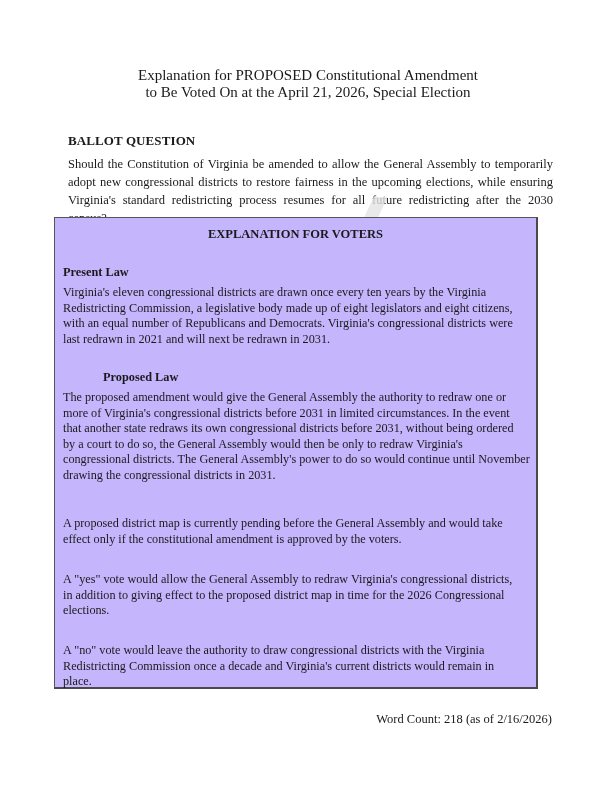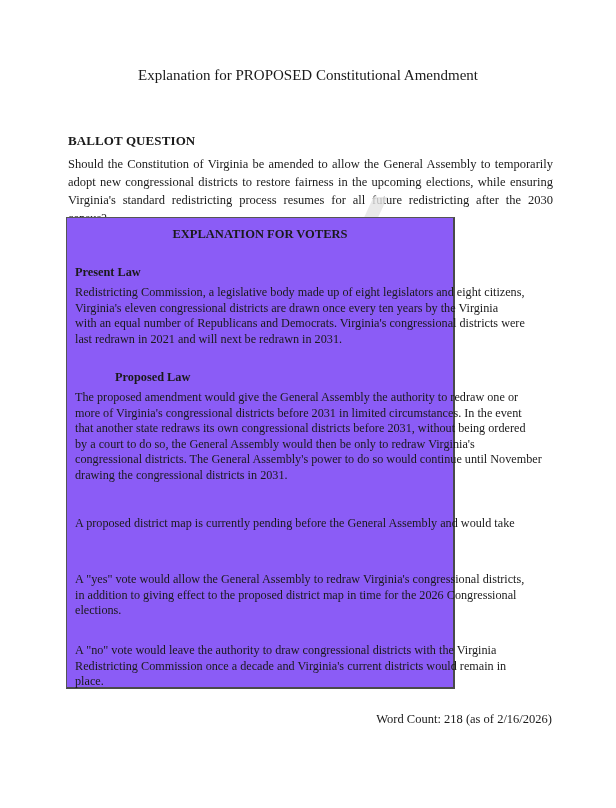--- a/index.html
+++ b/index.html
@@ -103,6 +103,7 @@
 
 <div class="page-header">
   <div>Explanation for PROPOSED Constitutional Amendment</div>
+  <div>to Be Voted On at the April 21, 2026, Special Election</div>
 </div>
 
 <div class="ballot-heading">BALLOT QUESTION</div>

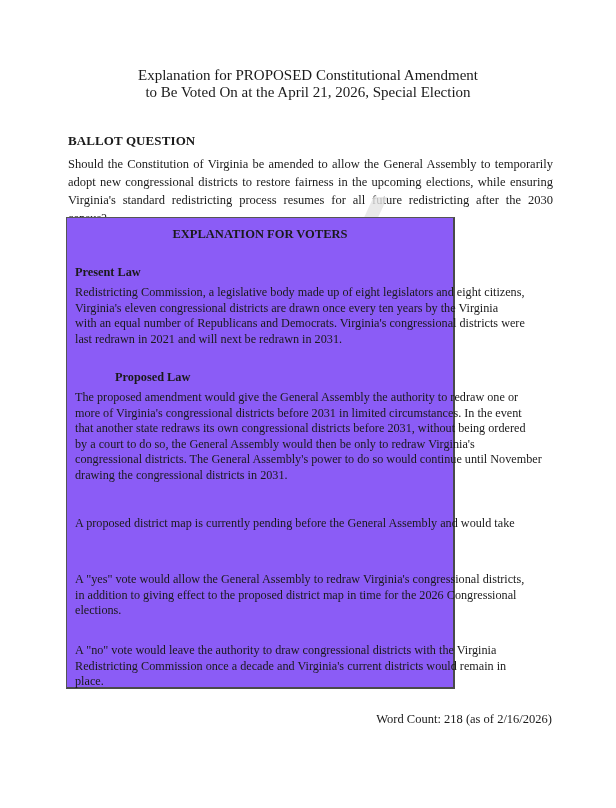--- a/index.html
+++ b/index.html
@@ -56,10 +56,10 @@
     .explain-box {
       position: absolute;
       top: 217px;
-      left: 66px;
-      width: 389px;
+      left: 54px;
+      width: 484px;
       height: 472px;
-      background: #8b5cf6;
+      background: #c4b5fd;
       border: 1px solid #555555;
       border-right: 2px solid #4a4a4a;
       border-bottom: 2px solid #4a4a4a;

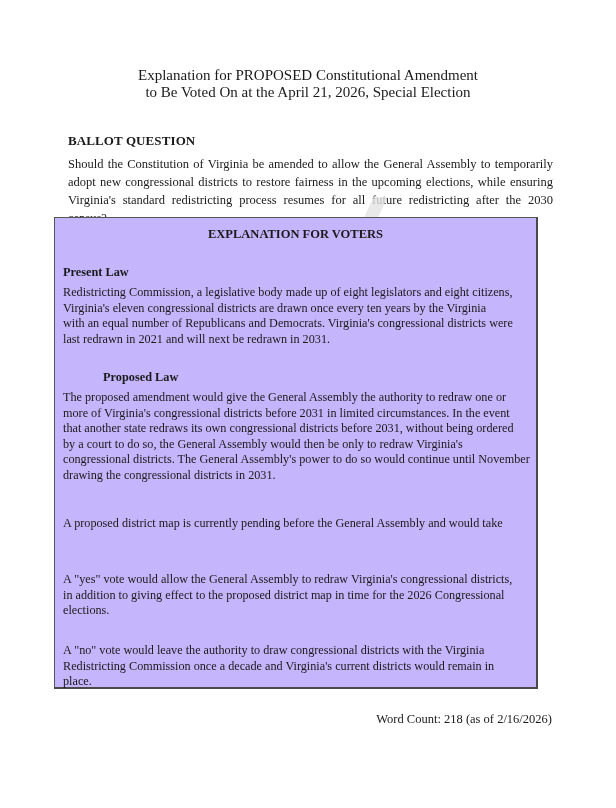--- a/index.html
+++ b/index.html
@@ -116,8 +116,8 @@
 
   <div class="section-heading" style="top:46px;">Present Law</div>
   <div class="para" style="top:67px;">
+    <div>Virginia's eleven congressional districts are drawn once every ten years by the Virginia</div>
     <div>Redistricting Commission, a legislative body made up of eight legislators and eight citizens,</div>
-    <div>Virginia's eleven congressional districts are drawn once every ten years by the Virginia</div>
     <div>with an equal number of Republicans and Democrats. Virginia's congressional districts were</div>
     <div>last redrawn in 2021 and will next be redrawn in 2031.</div>
   </div>

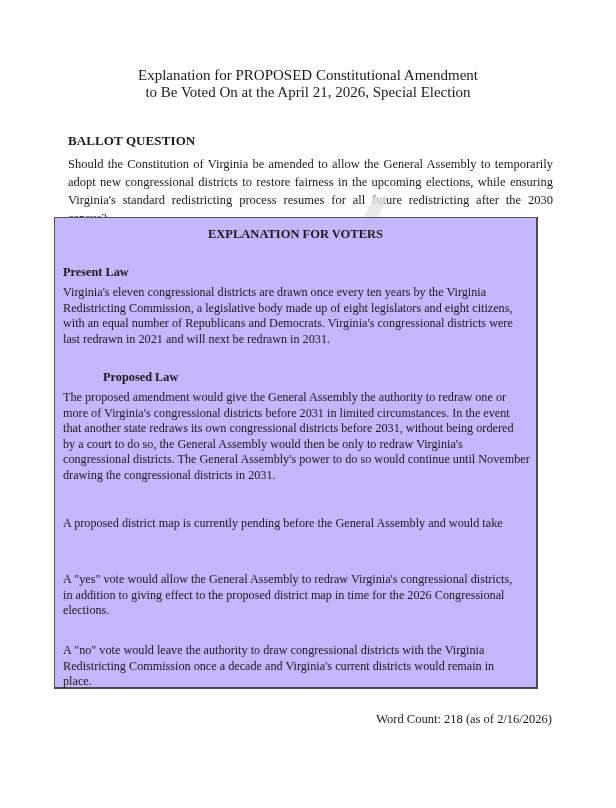--- a/index.html
+++ b/index.html
@@ -134,6 +134,7 @@
 
   <div class="para" style="top:298px;">
     <div>A proposed district map is currently pending before the General Assembly and would take</div>
+    <div>effect only if the constitutional amendment is approved by the voters.</div>
   </div>
 
   <div class="para" style="top:354px;">

